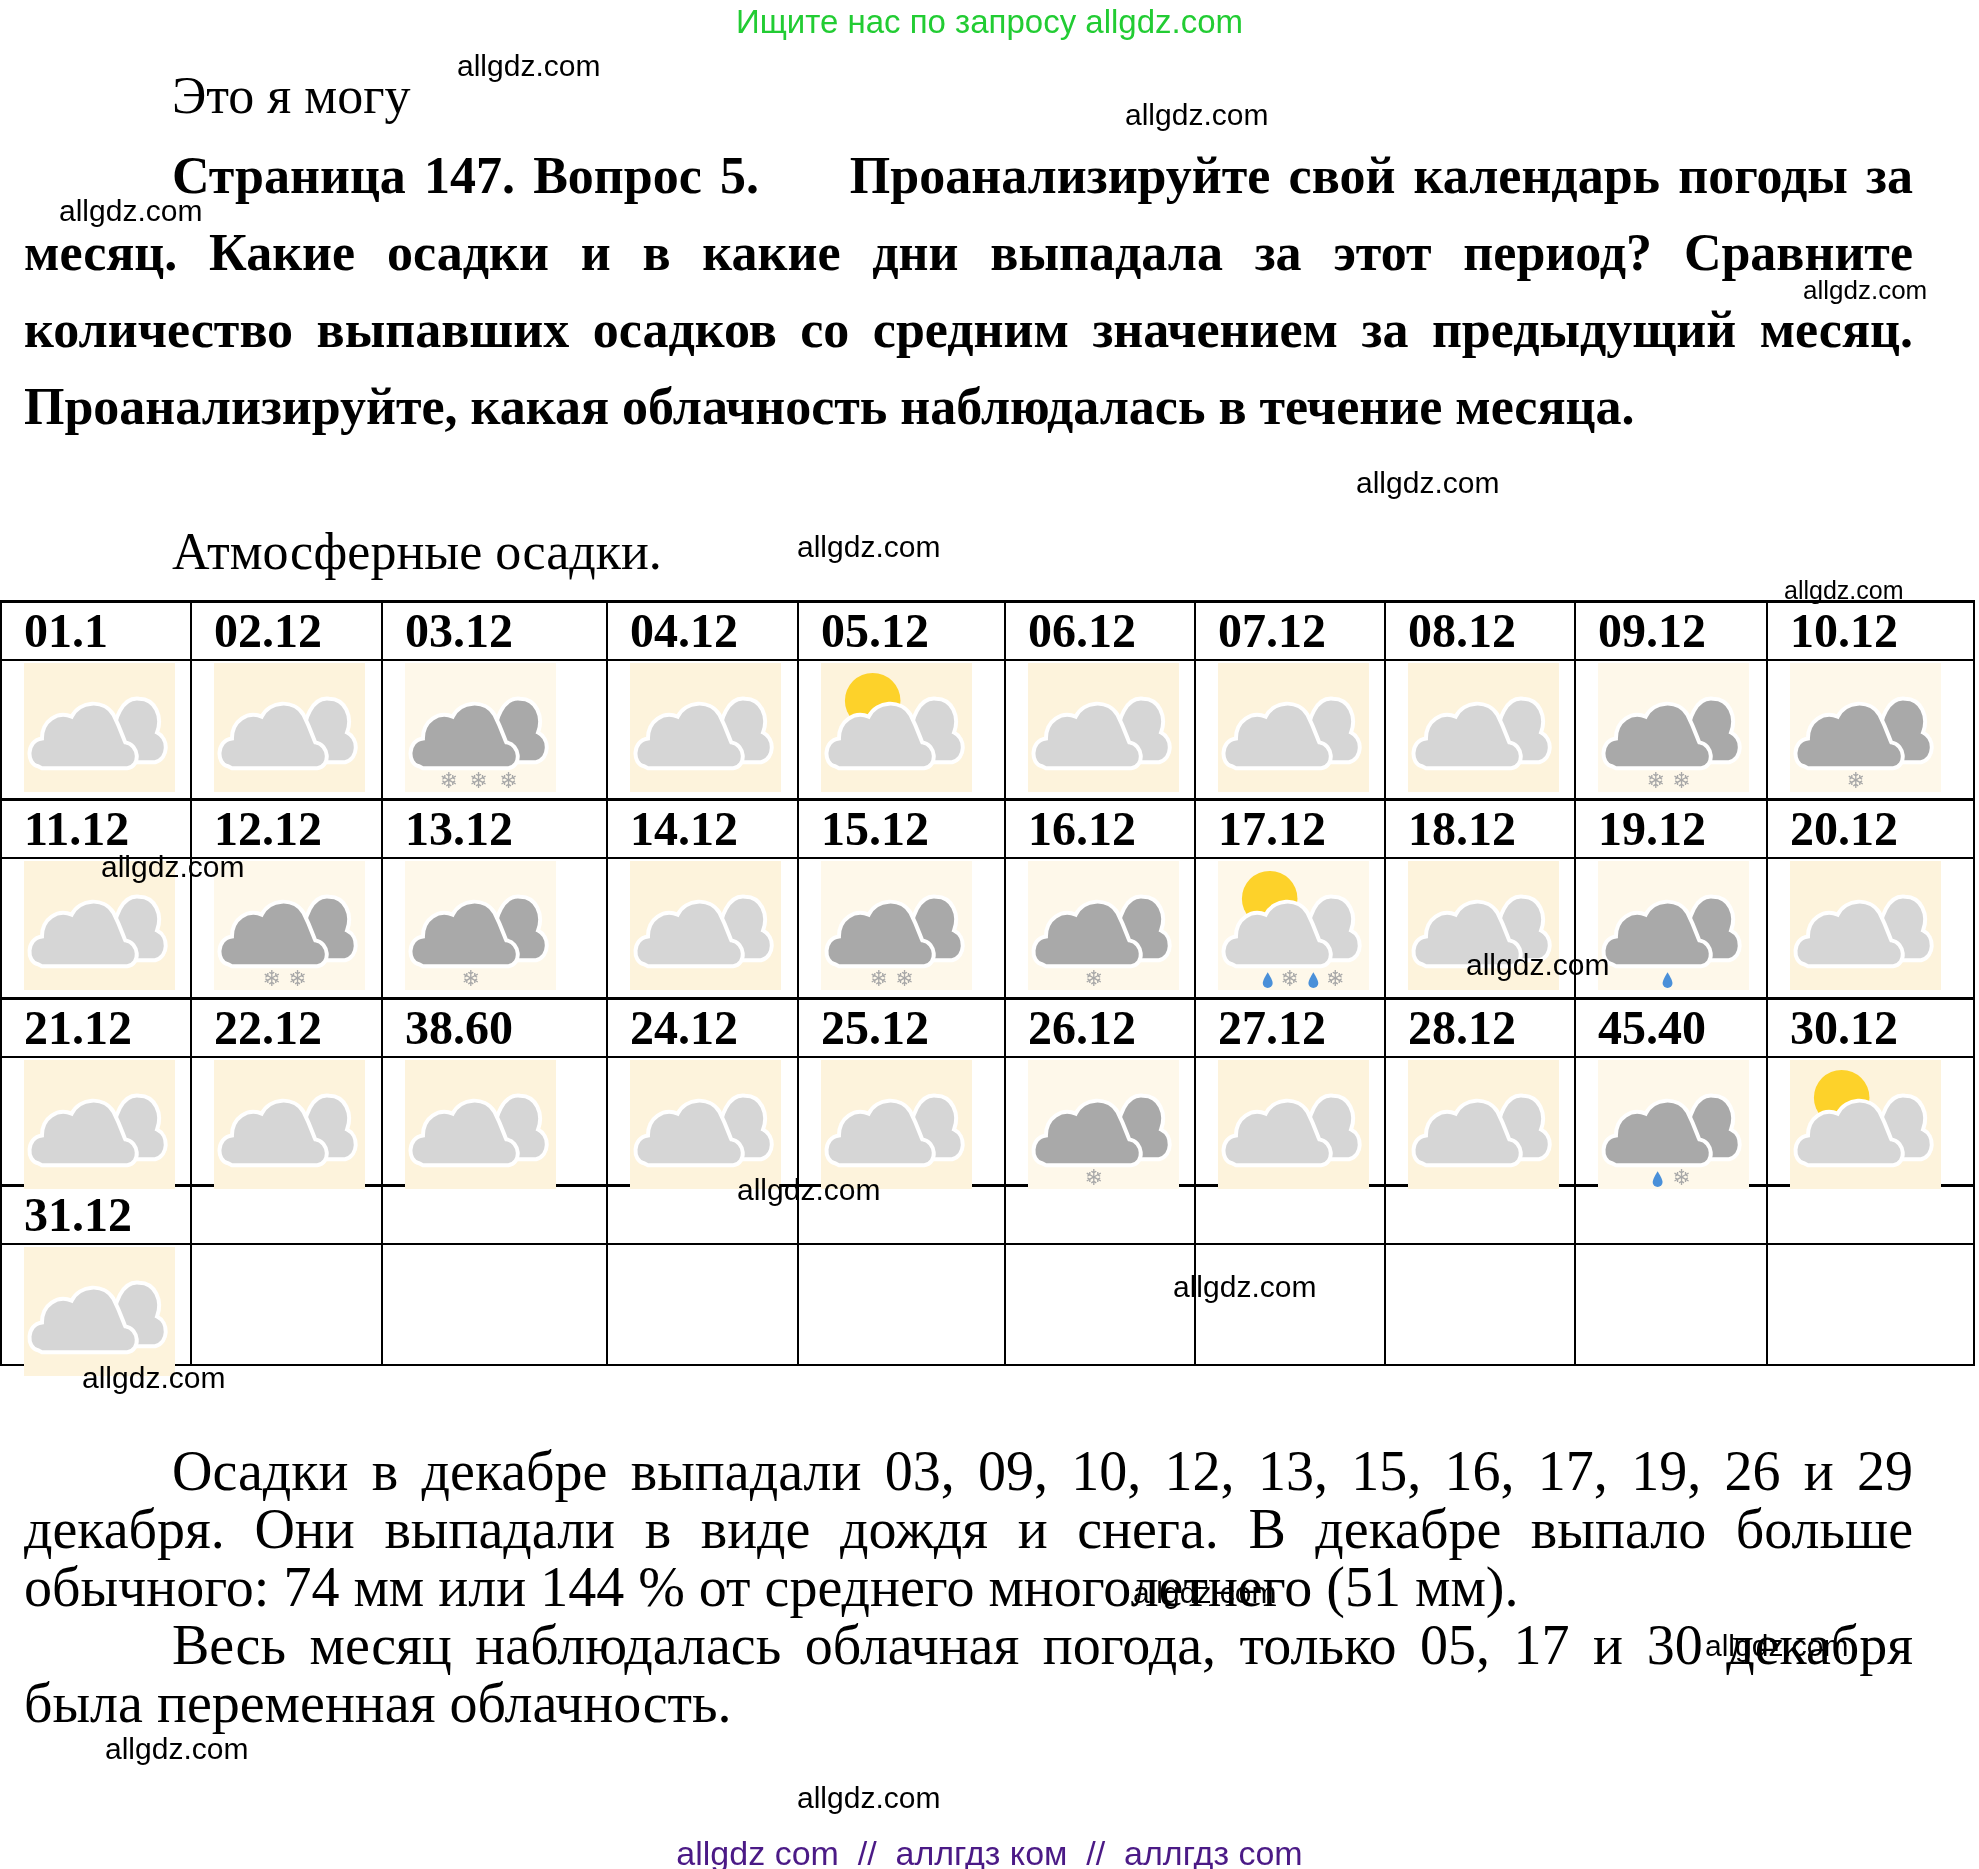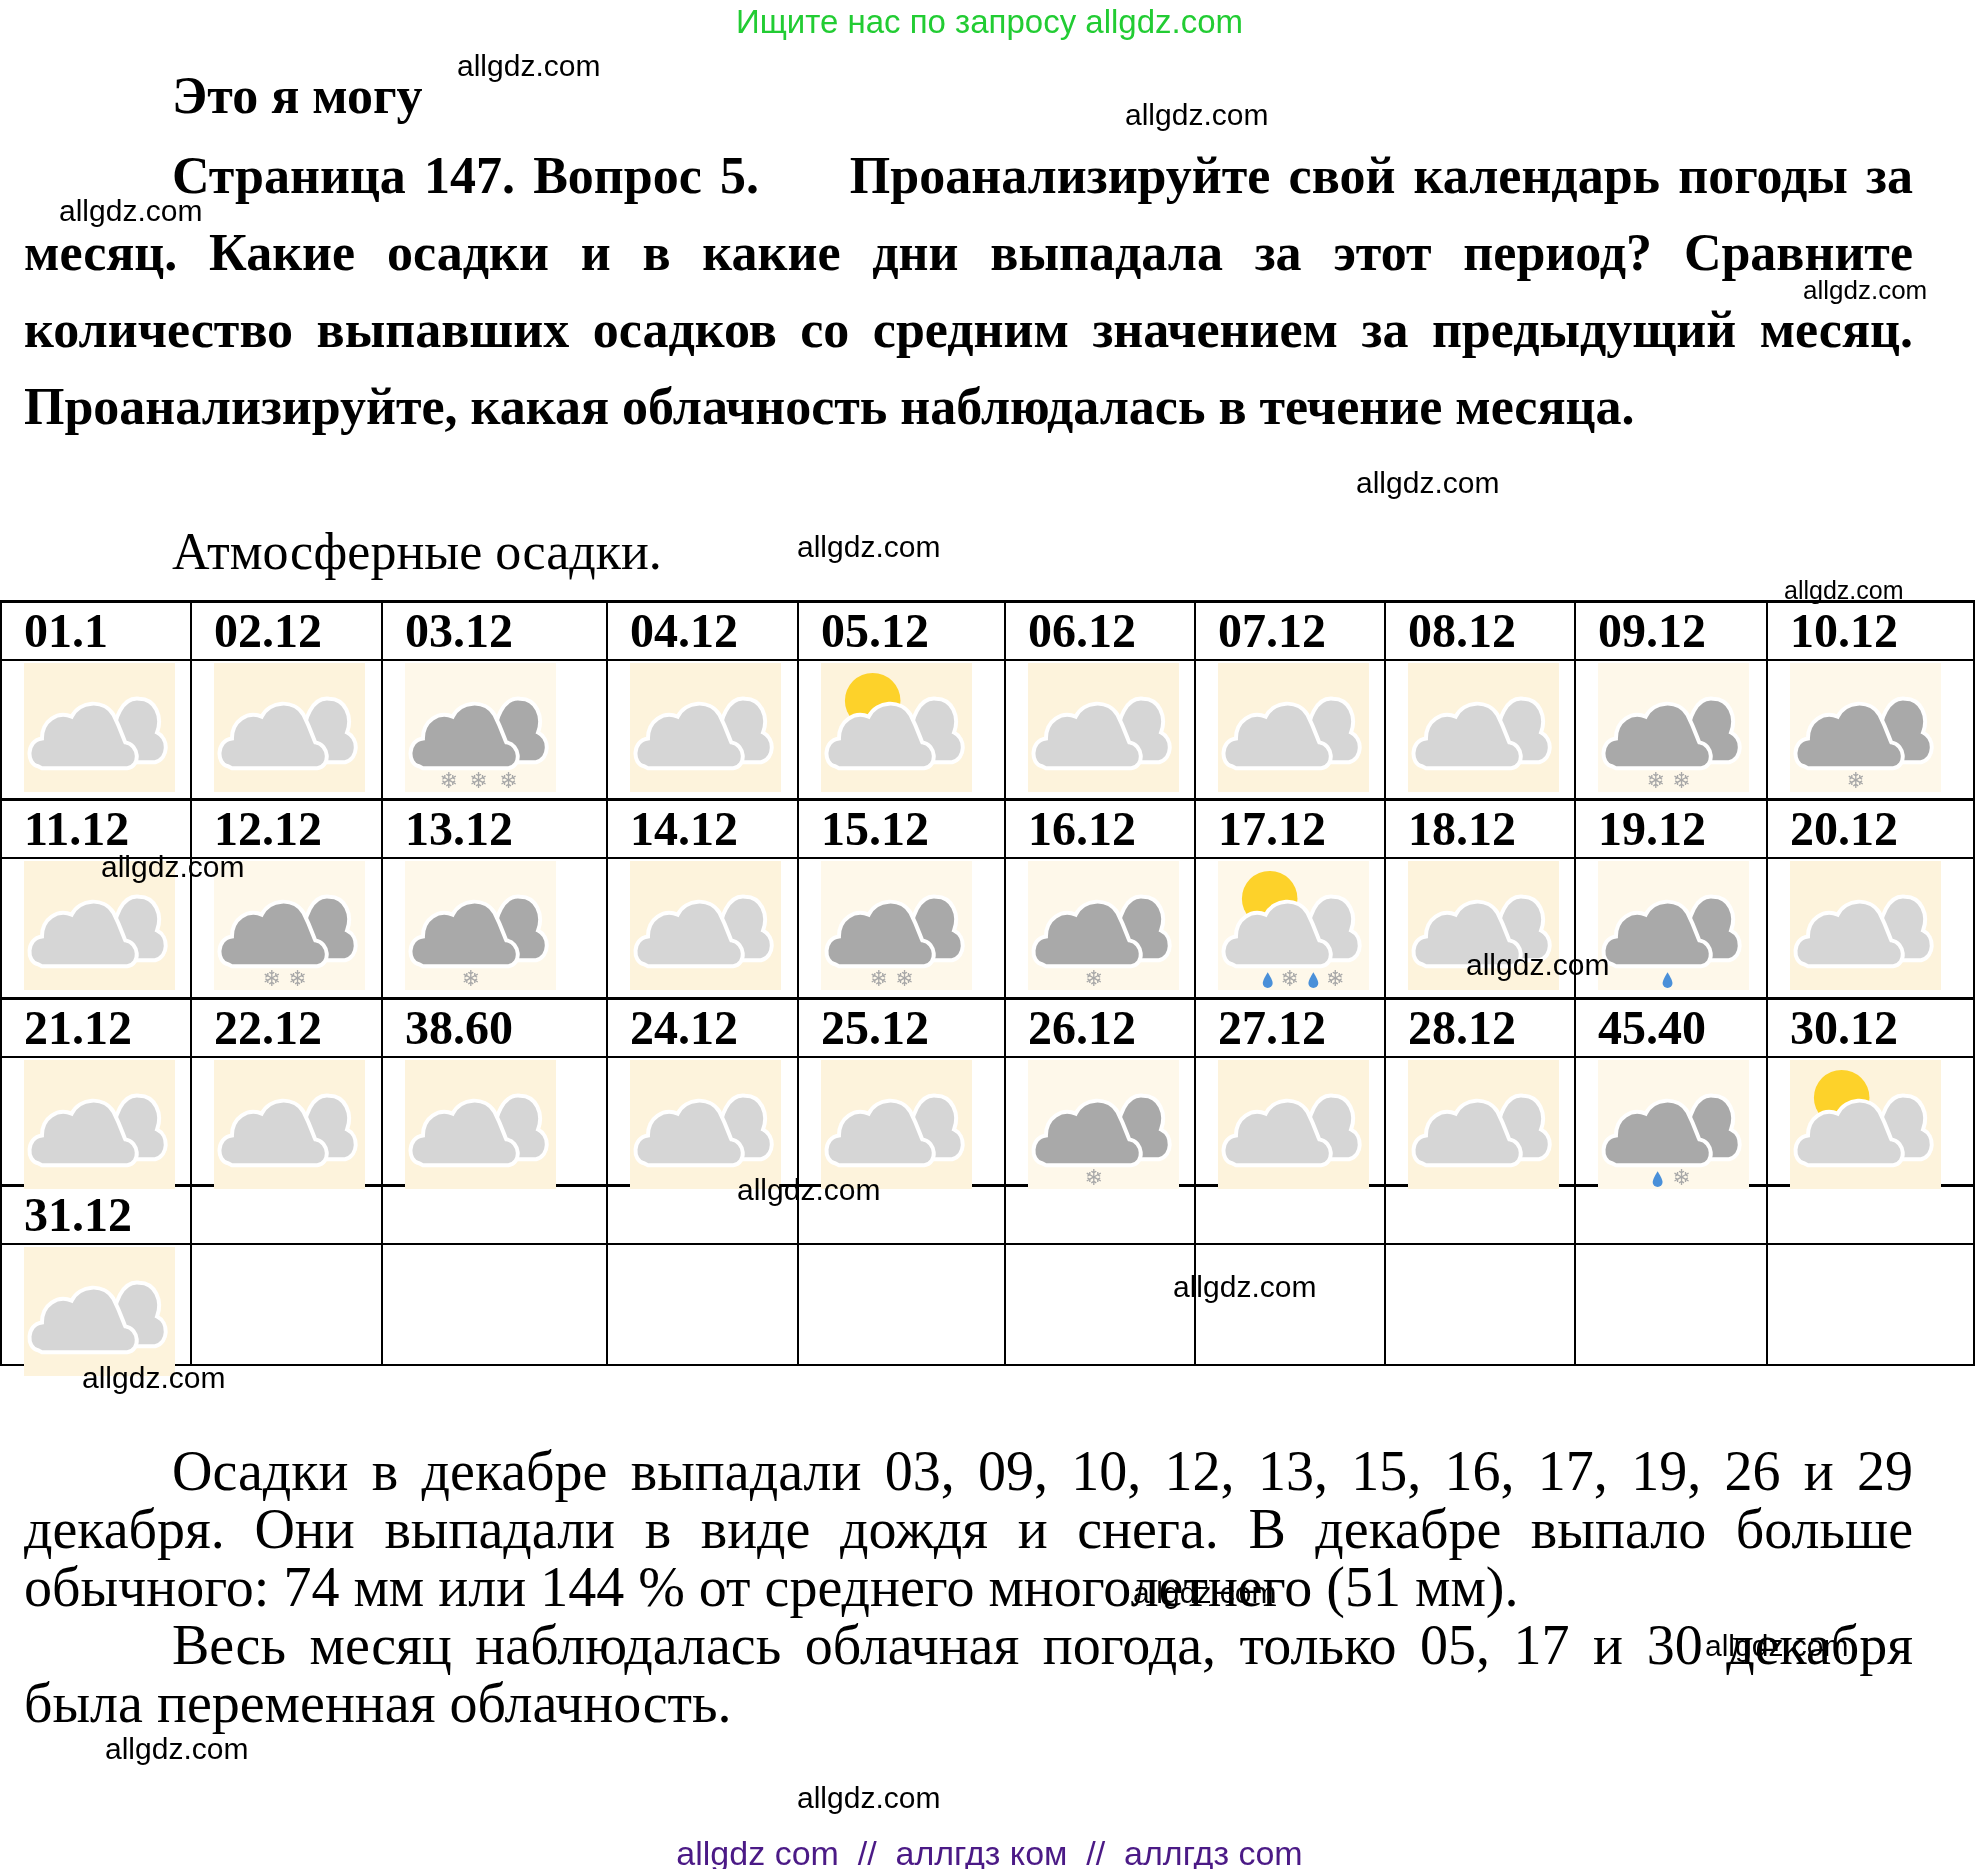--- a/index.html
+++ b/index.html
@@ -8,7 +8,7 @@
   .top-banner { left:0; width:1979px; top:2px; text-align:center; font-family:Liberation Sans, sans-serif; font-size:33px; color:#22cc33; line-height:40px; }
   .footer { left:0; width:1979px; top:1831px; text-align:center; font-family:"Liberation Sans", sans-serif; font-size:34px; color:#4b1a86; line-height:44px; white-space:pre; }
   .wm { font-family:Liberation Sans, sans-serif; font-size:30px; color:#000000; line-height:32px; white-space:nowrap; z-index:5; }
-  .section-title { left:172px; top:66px; font-size:52px; font-weight:bold; line-height:60px; }
+  .section-title { left:172px; top:66px; font-size:52px; font-weight:normal; line-height:60px; }
   .question { left:24px; width:1889px; top:137px; font-size:52px; font-weight:bold; line-height:77px; text-align:justify; text-align-last:left; }
   .question .indent { display:inline-block; width:148px; }
   .table-caption { left:172px; top:522px; font-size:52px; line-height:60px; }

